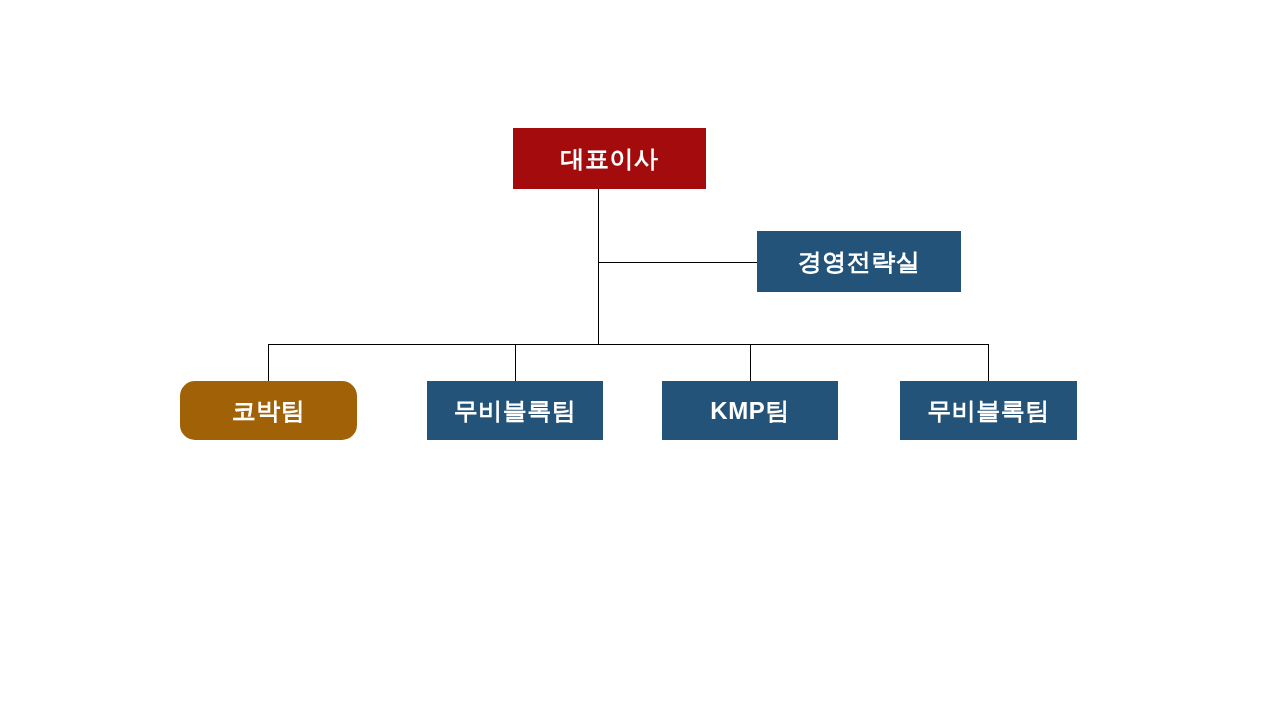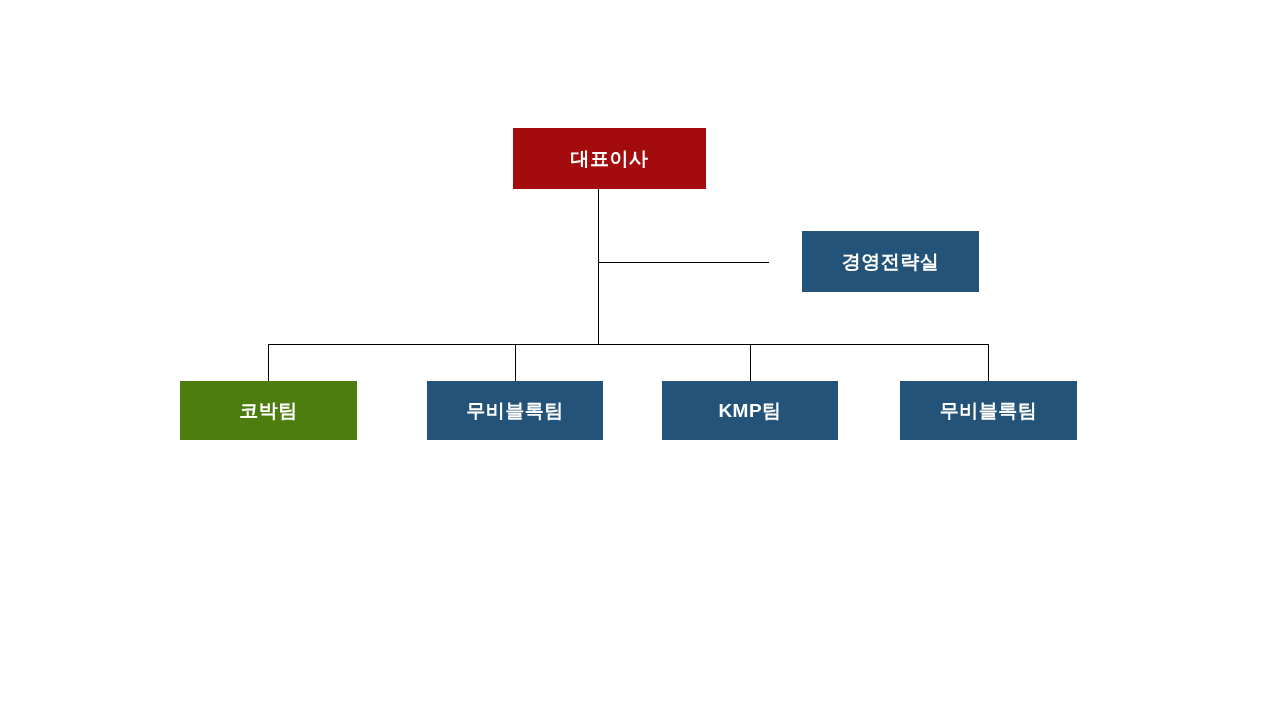--- a/index.html
+++ b/index.html
@@ -22,7 +22,7 @@
     justify-content: center;
     color: #ffffff;
     font-weight: bold;
-    font-size: 19px;
+    font-size: 24px;
     letter-spacing: 0.5px;
     box-sizing: border-box;
     text-align: center;

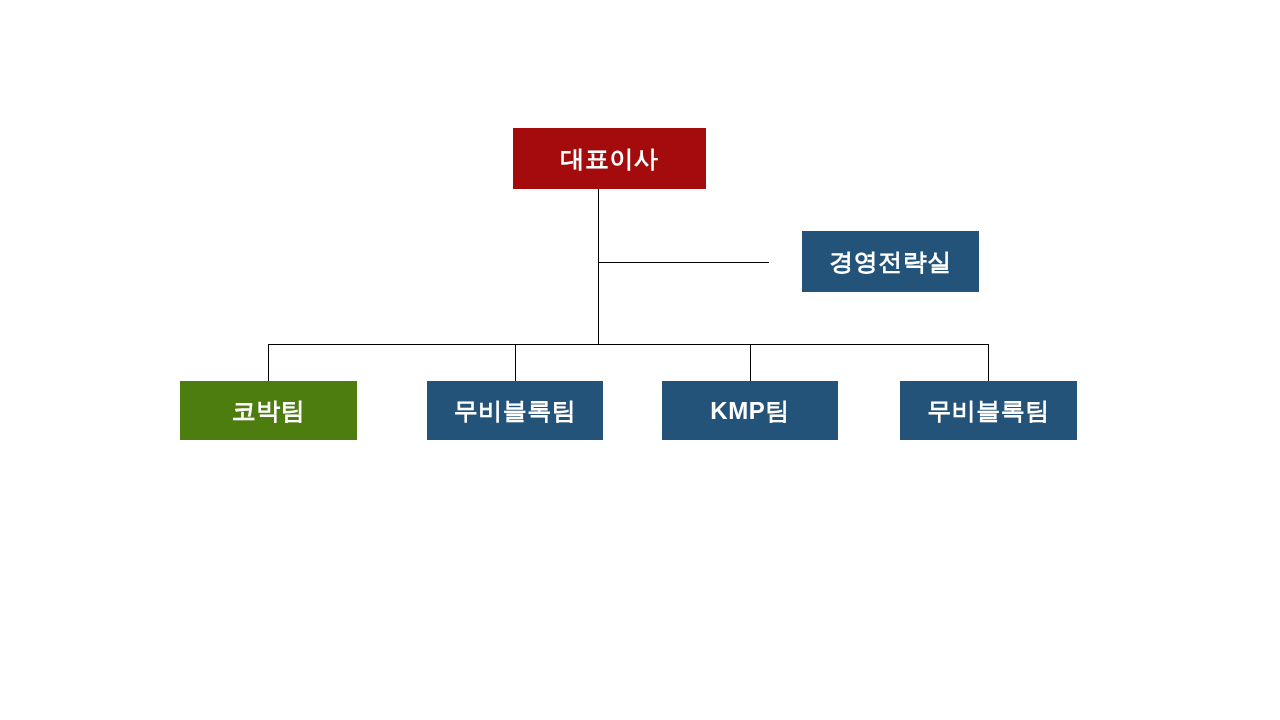--- a/index.html
+++ b/index.html
@@ -29,7 +29,7 @@
   }
   
   .node-ceo        { left: 513px; top: 128px; width: 193px; height: 61px; }
-  .node-staff      { left: 802px; top: 231px; width: 177px; height: 61px; }
+  .node-staff      { left: 757px; top: 231px; width: 204px; height: 61px; }
   .node-team1      { left: 180px; top: 381px; width: 177px; height: 59px; }
   .node-team2      { left: 427px; top: 381px; width: 176px; height: 59px; }
   .node-team3      { left: 662px; top: 381px; width: 176px; height: 59px; }

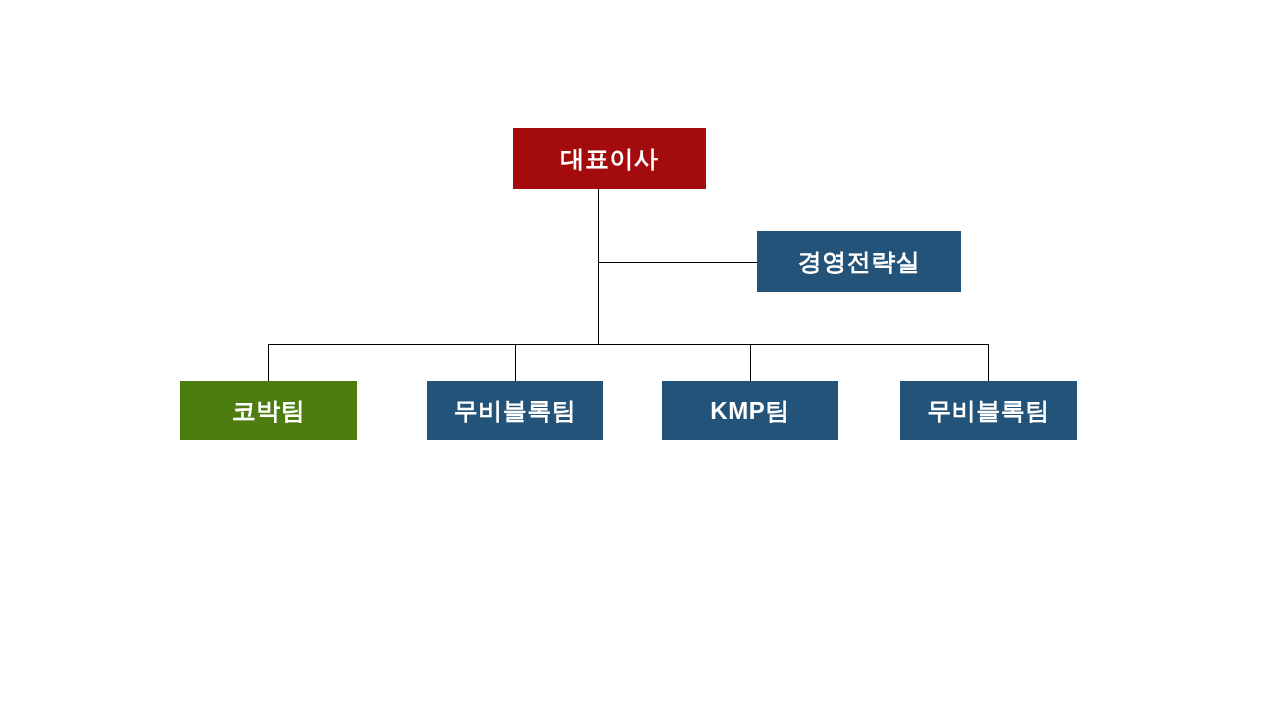--- a/index.html
+++ b/index.html
@@ -68,7 +68,7 @@
     <span>경영전략실</span>
   </div>
 
-  <div class="node node-team1" style="background-color: #4d7c0f;">
+  <div class="node node-team1" style="background-color: #a16207; border-radius: 15px;">
     <span>코박팀</span>
   </div>
 

